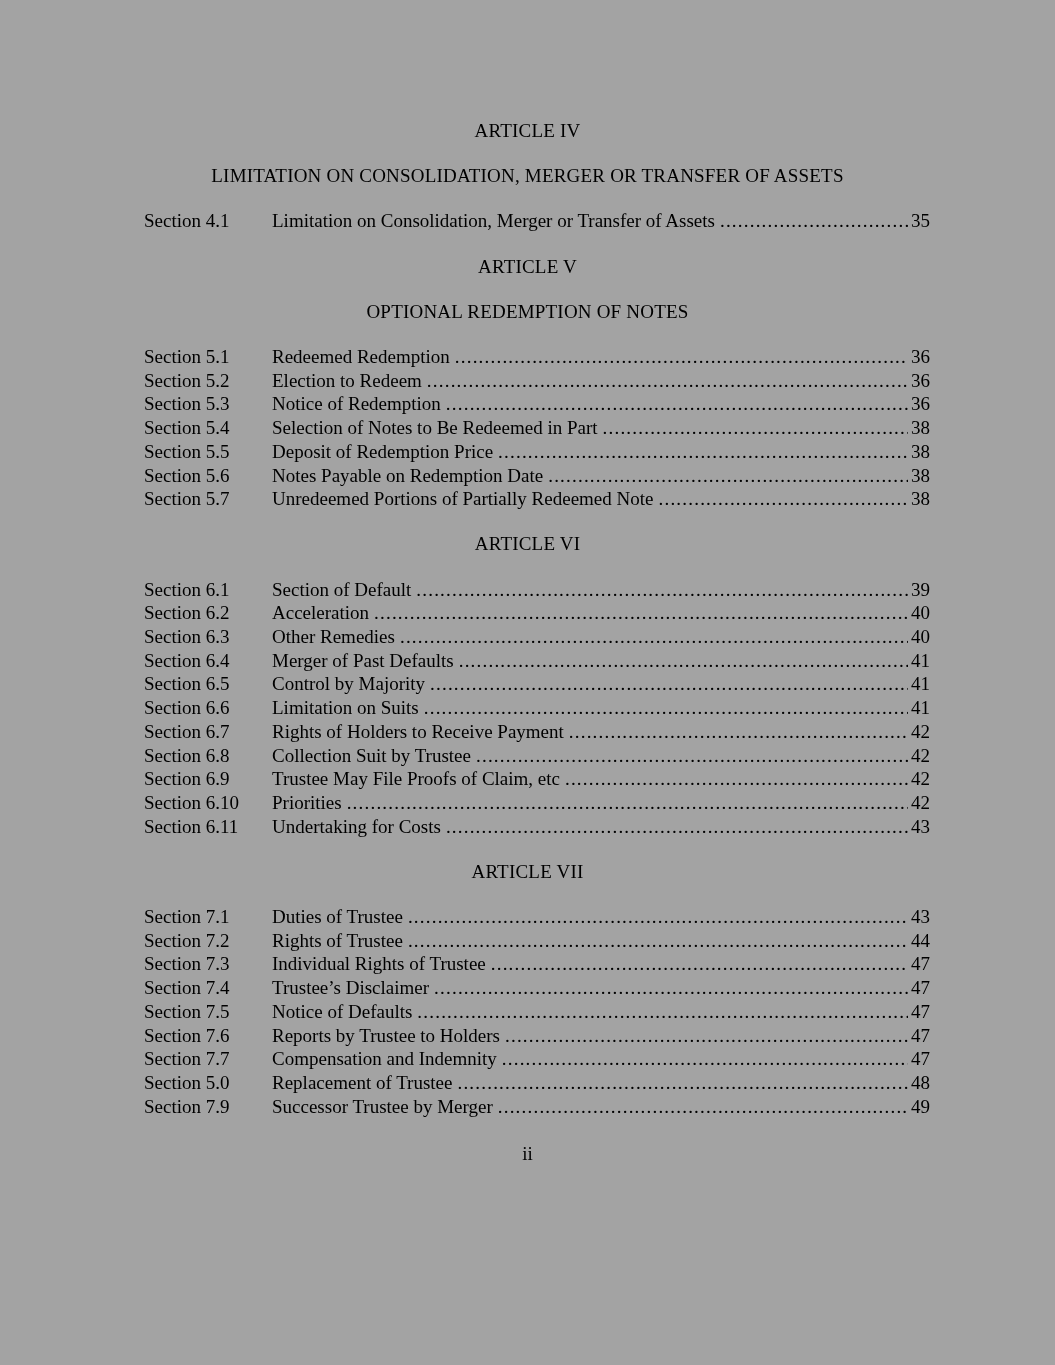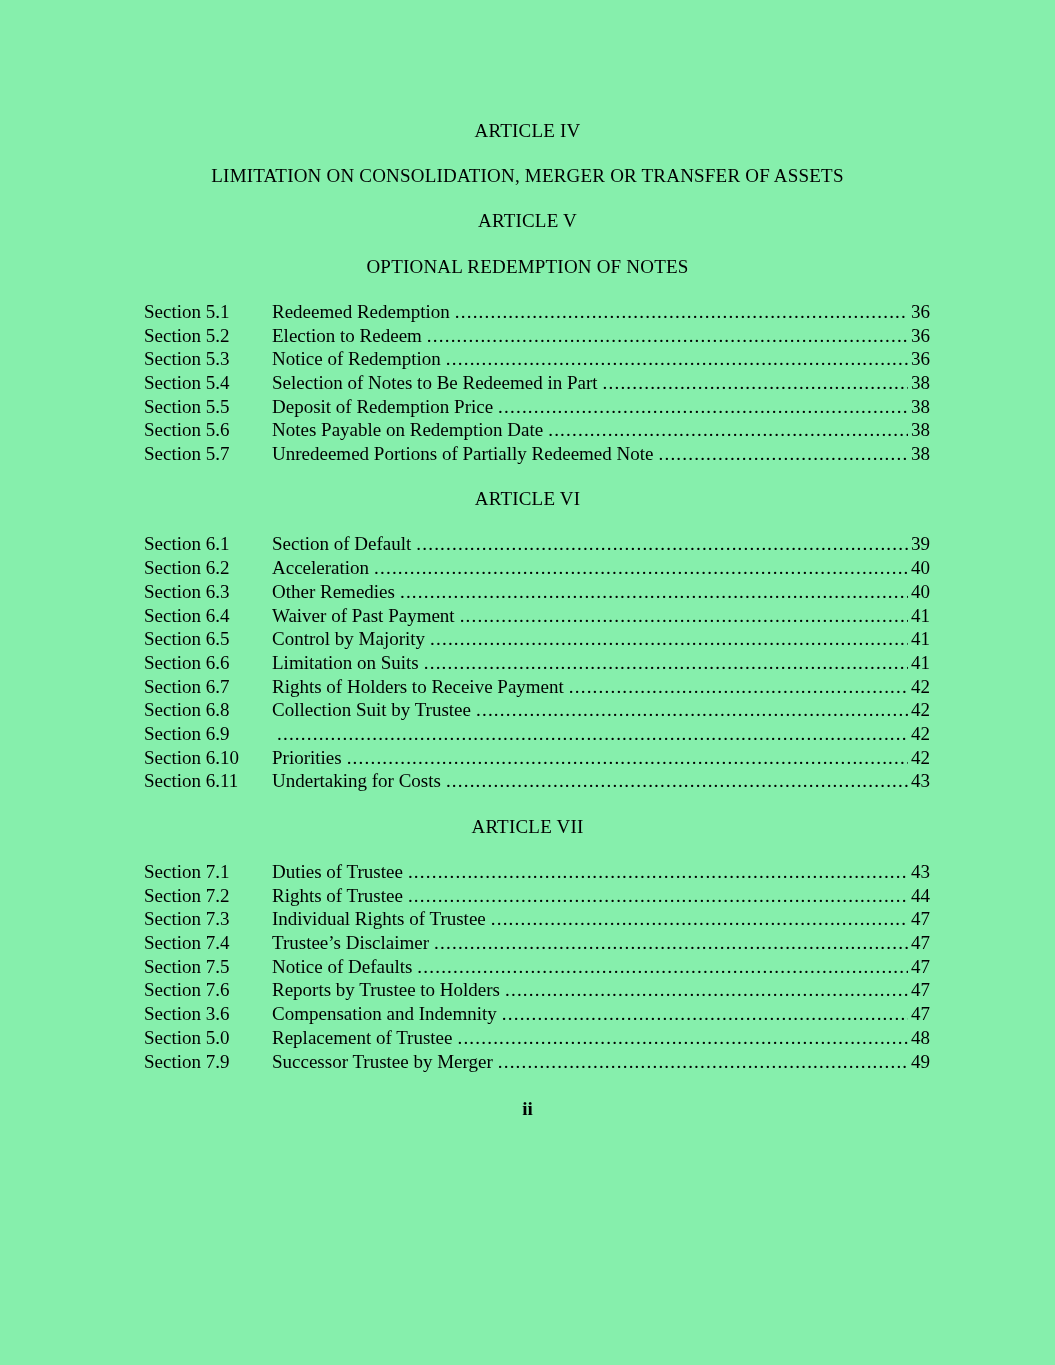--- a/index.html
+++ b/index.html
@@ -11,7 +11,7 @@
     position: relative;
     width: 1055px;
     height: 1365px;
-    background: #86efac;
+    background: #a3a3a3;
     color: #000000;
     font-family: "Liberation Serif", "DejaVu Serif", serif;
     font-size: 19px;

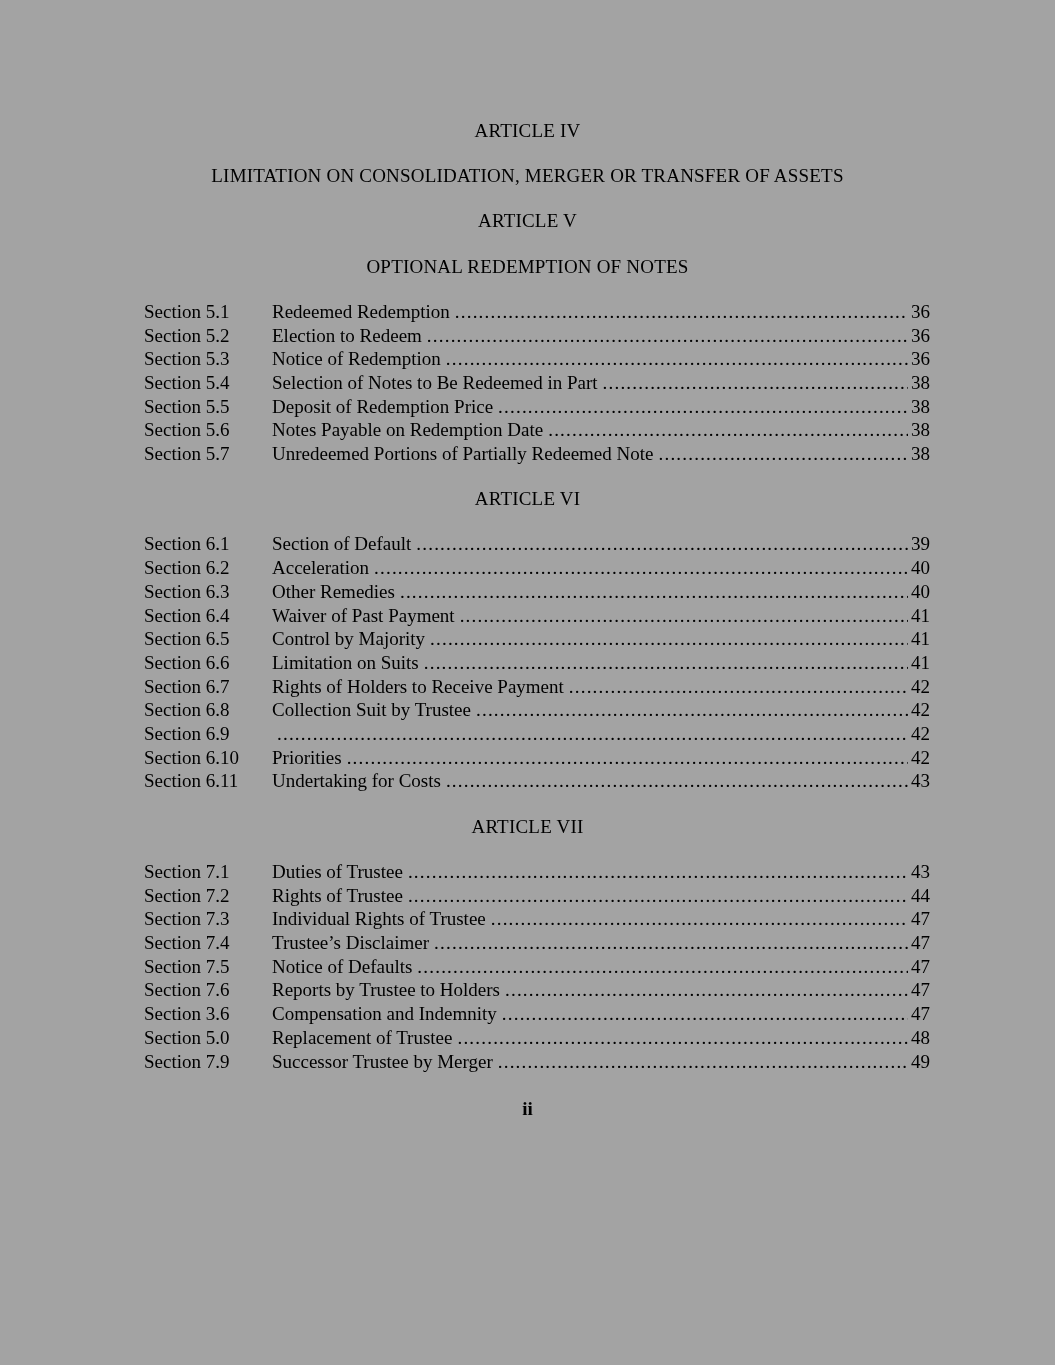--- a/index.html
+++ b/index.html
@@ -74,6 +74,14 @@
   <section class="article">
     <h2 class="article-heading">ARTICLE IV</h2>
     <h3 class="article-subheading">LIMITATION ON CONSOLIDATION, MERGER OR TRANSFER OF ASSETS</h3>
+    <div class="entries">
+  <div class="toc-row">
+    <span class="toc-label">Section 4.1</span>
+    <span class="toc-title">Limitation on Consolidation, Merger or Transfer of Assets</span>
+    <span class="toc-dots"></span>
+    <span class="toc-page">35</span>
+  </div>
+</div>
   </section>
 
   <section class="article">

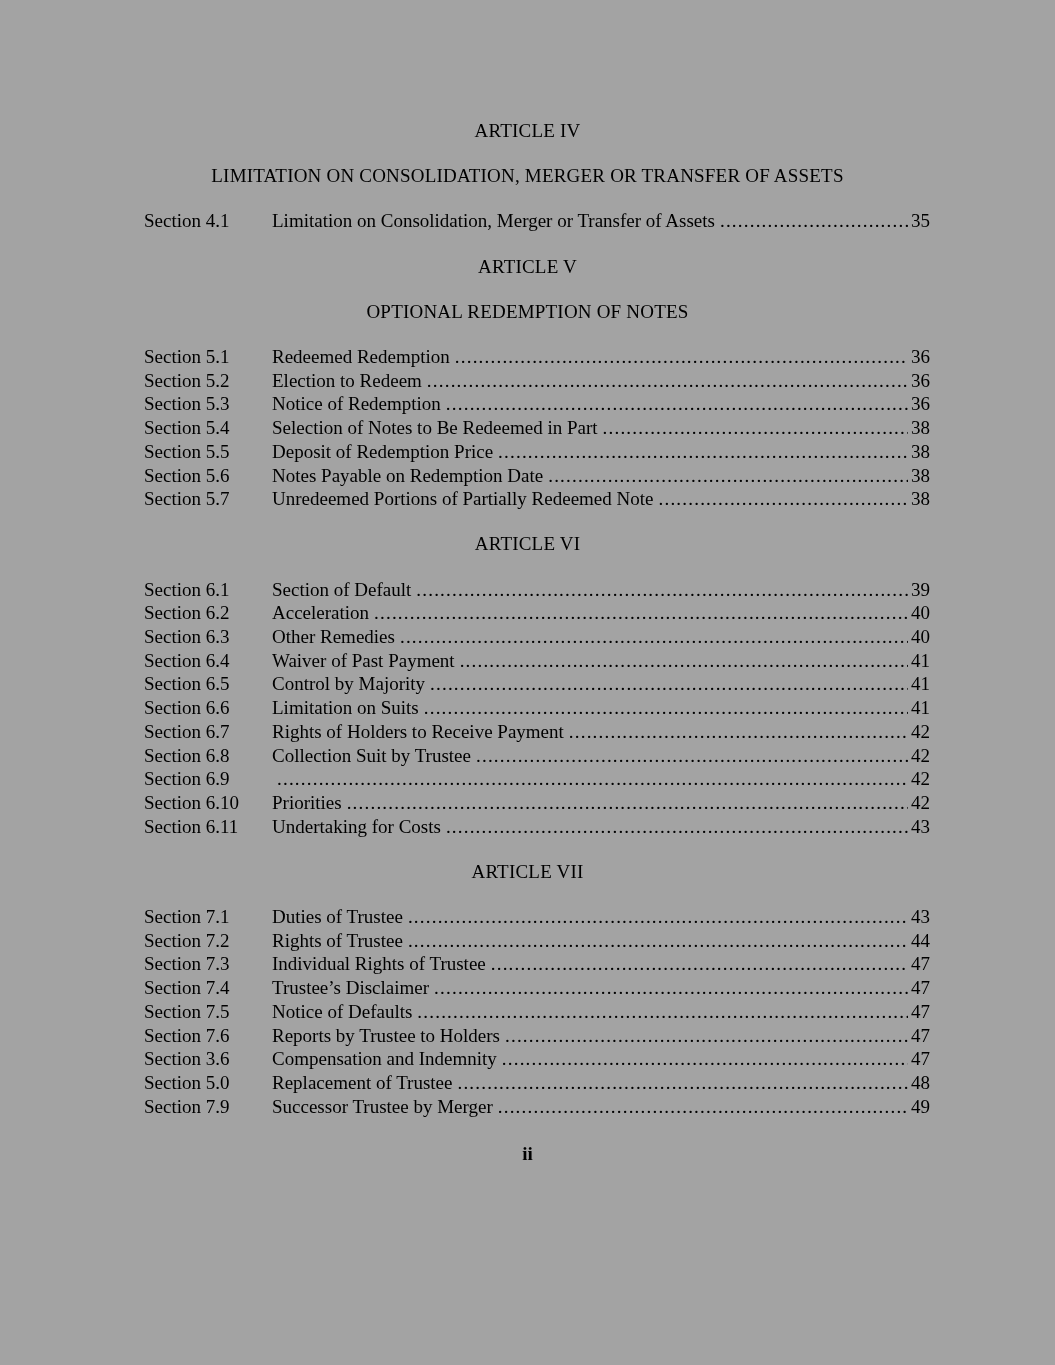--- a/index.html
+++ b/index.html
@@ -165,7 +165,7 @@
 
   <div class="toc-row">
     <span class="toc-label">Section 6.4</span>
-    <span class="toc-title">Waiver of Past Payment</span>
+    <span class="toc-title">Merger of Past Defaults</span>
     <span class="toc-dots"></span>
     <span class="toc-page">41</span>
   </div>

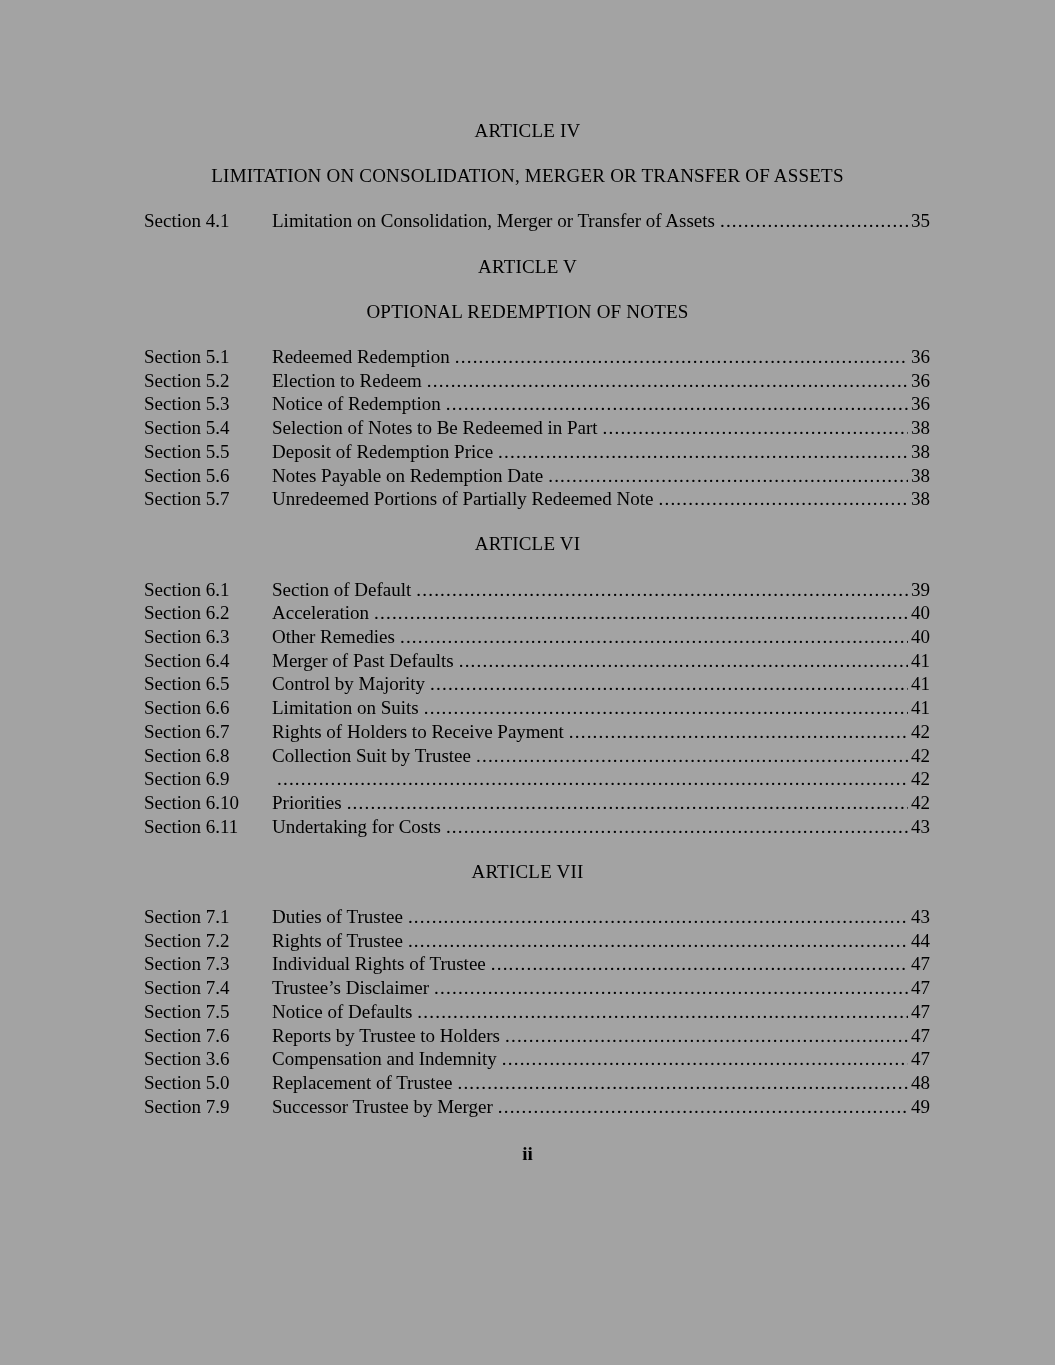--- a/index.html
+++ b/index.html
@@ -200,6 +200,7 @@
 
   <div class="toc-row">
     <span class="toc-label">Section 6.9</span>
+    <span class="toc-title">Trustee May File Proofs of Claim, etc</span>
     <span class="toc-dots"></span>
     <span class="toc-page">42</span>
   </div>

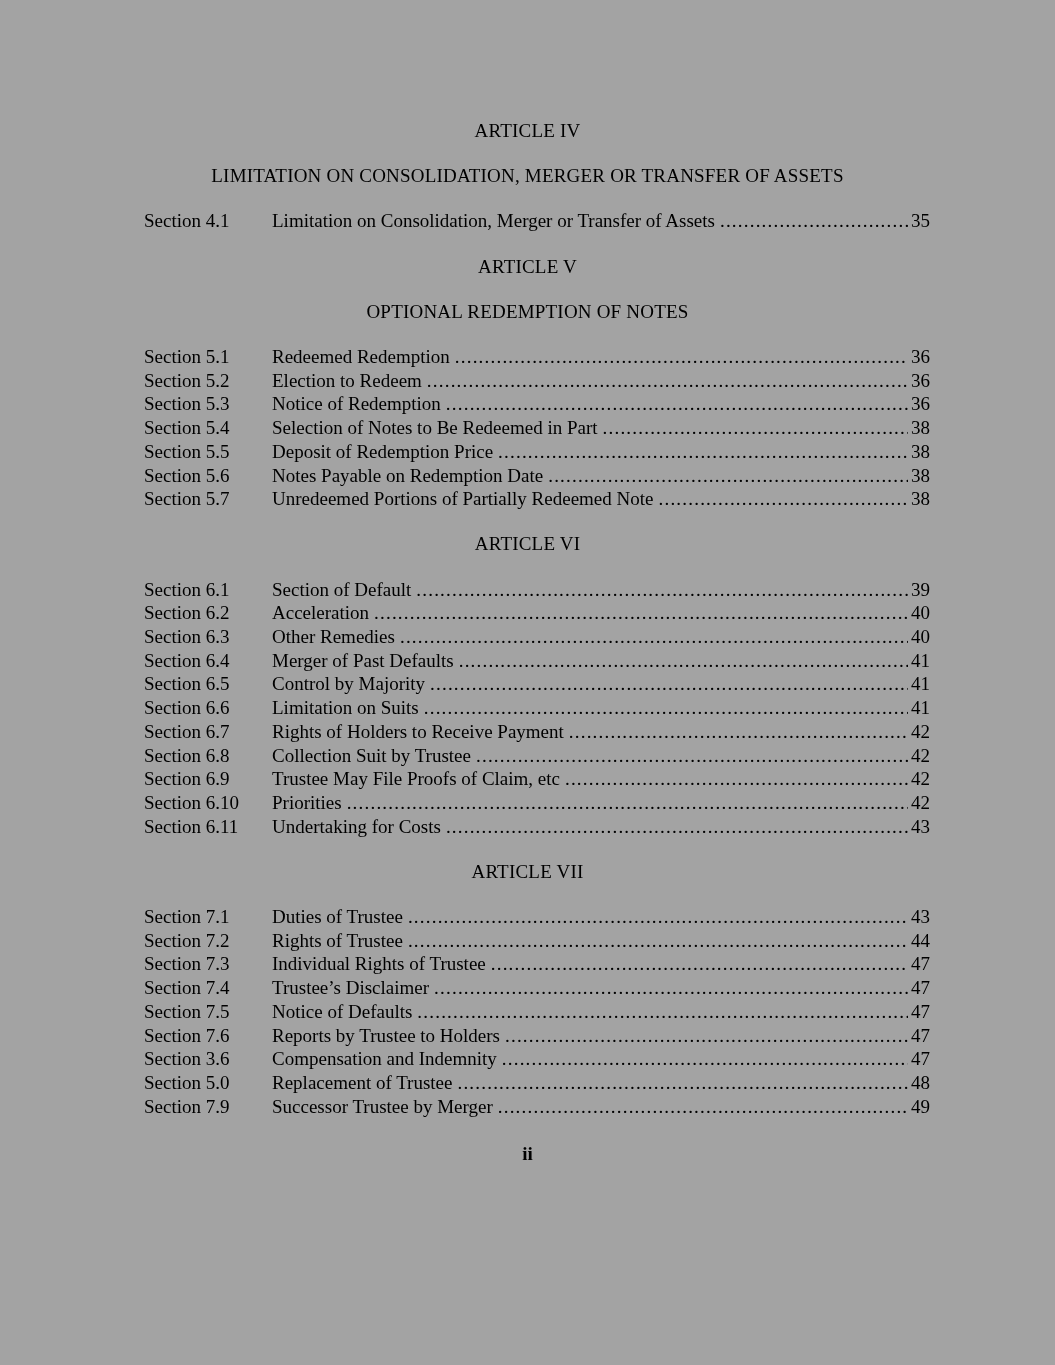--- a/index.html
+++ b/index.html
@@ -267,7 +267,7 @@
   </div>
 
   <div class="toc-row">
-    <span class="toc-label">Section 3.6</span>
+    <span class="toc-label">Section 7.7</span>
     <span class="toc-title">Compensation and Indemnity</span>
     <span class="toc-dots"></span>
     <span class="toc-page">47</span>

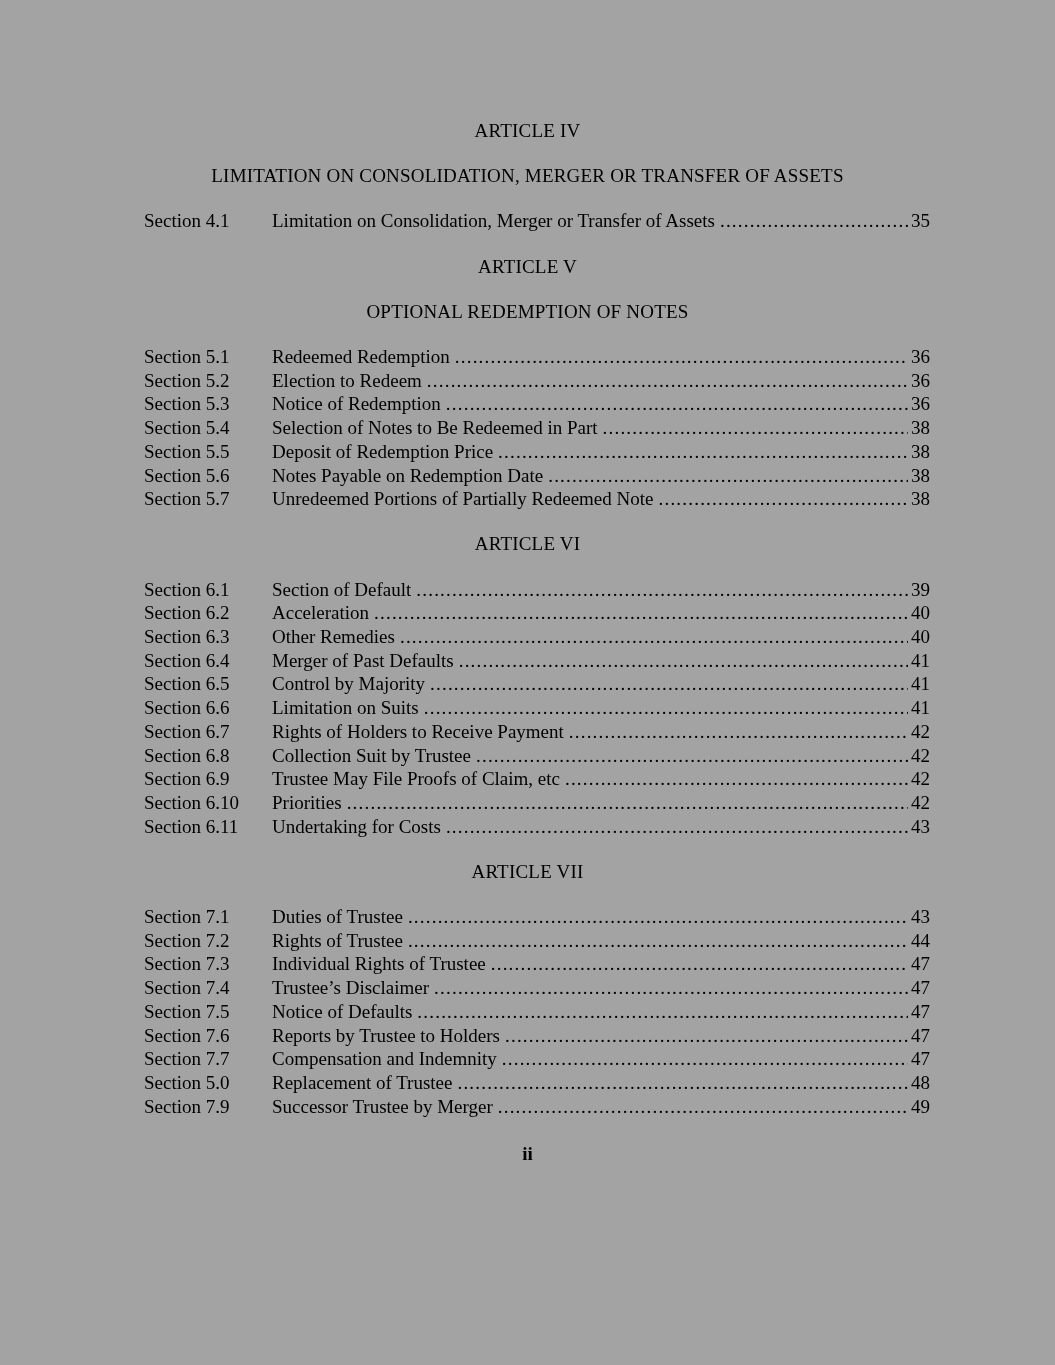--- a/index.html
+++ b/index.html
@@ -63,7 +63,6 @@
   .page-footer {
     text-align: center;
     margin-top: 24px;
-    font-weight: bold;
   }
 </style>
 </head>

